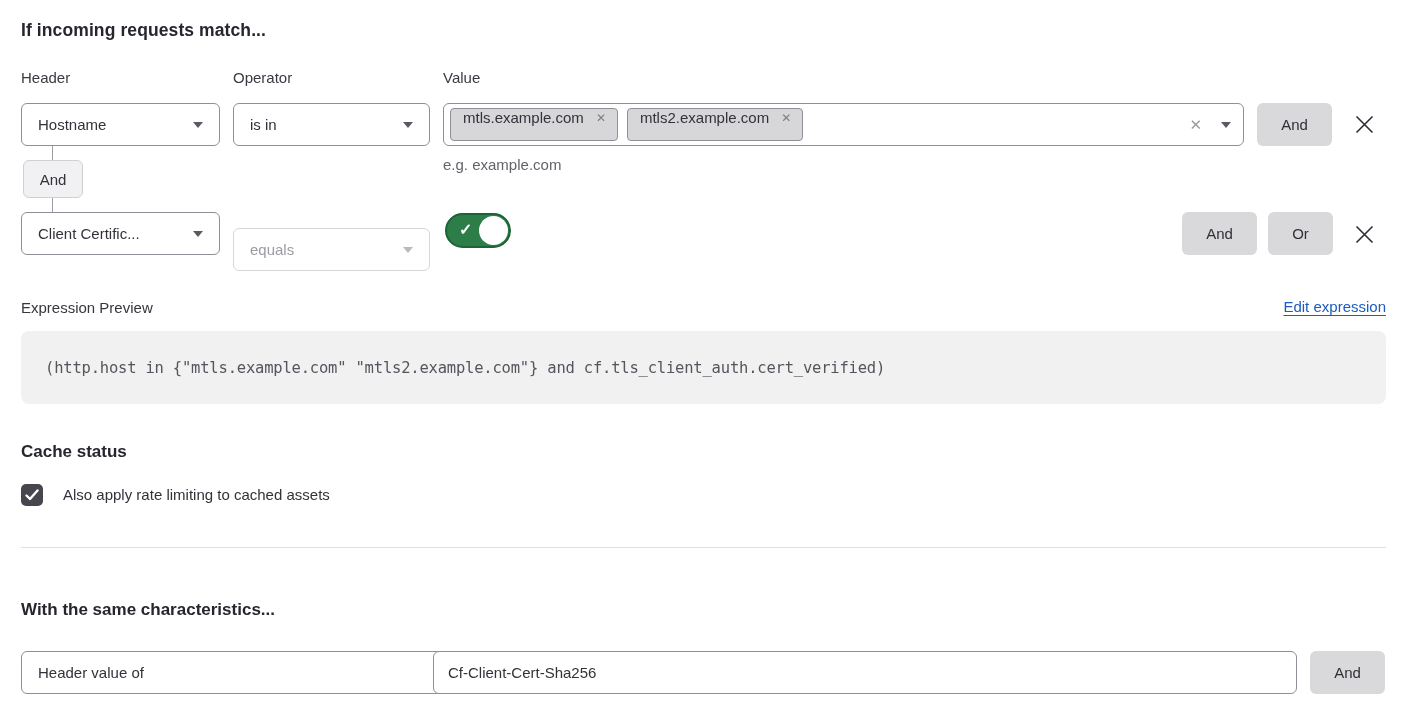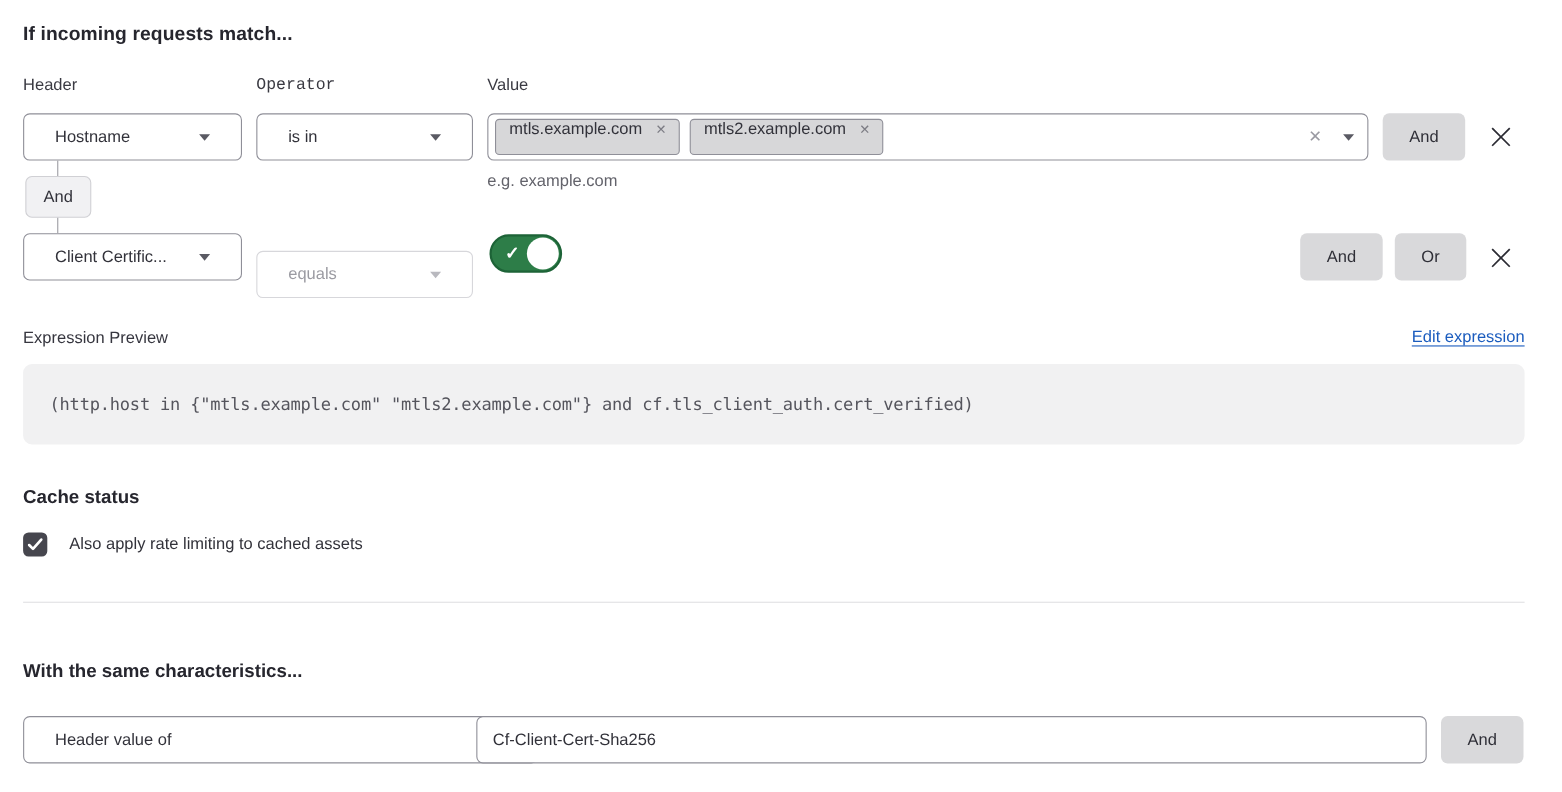--- a/index.html
+++ b/index.html
@@ -100,7 +100,7 @@
   <div class="abs h-title" style="left:21px; top:20px;">If incoming requests match...</div>
 
   <div class="abs col-label" style="left:21px; top:69px;">Header</div>
-  <div class="abs col-label" style="left:233px; top:69px;font-family:Liberation Mono, monospace;">Operator</div>
+  <div class="abs col-label" style="left:233px; top:69px;">Operator</div>
   <div class="abs col-label" style="left:443px; top:69px;">Value</div>
 
   <div class="abs select" style="left:21px; top:103px; width:199px;">

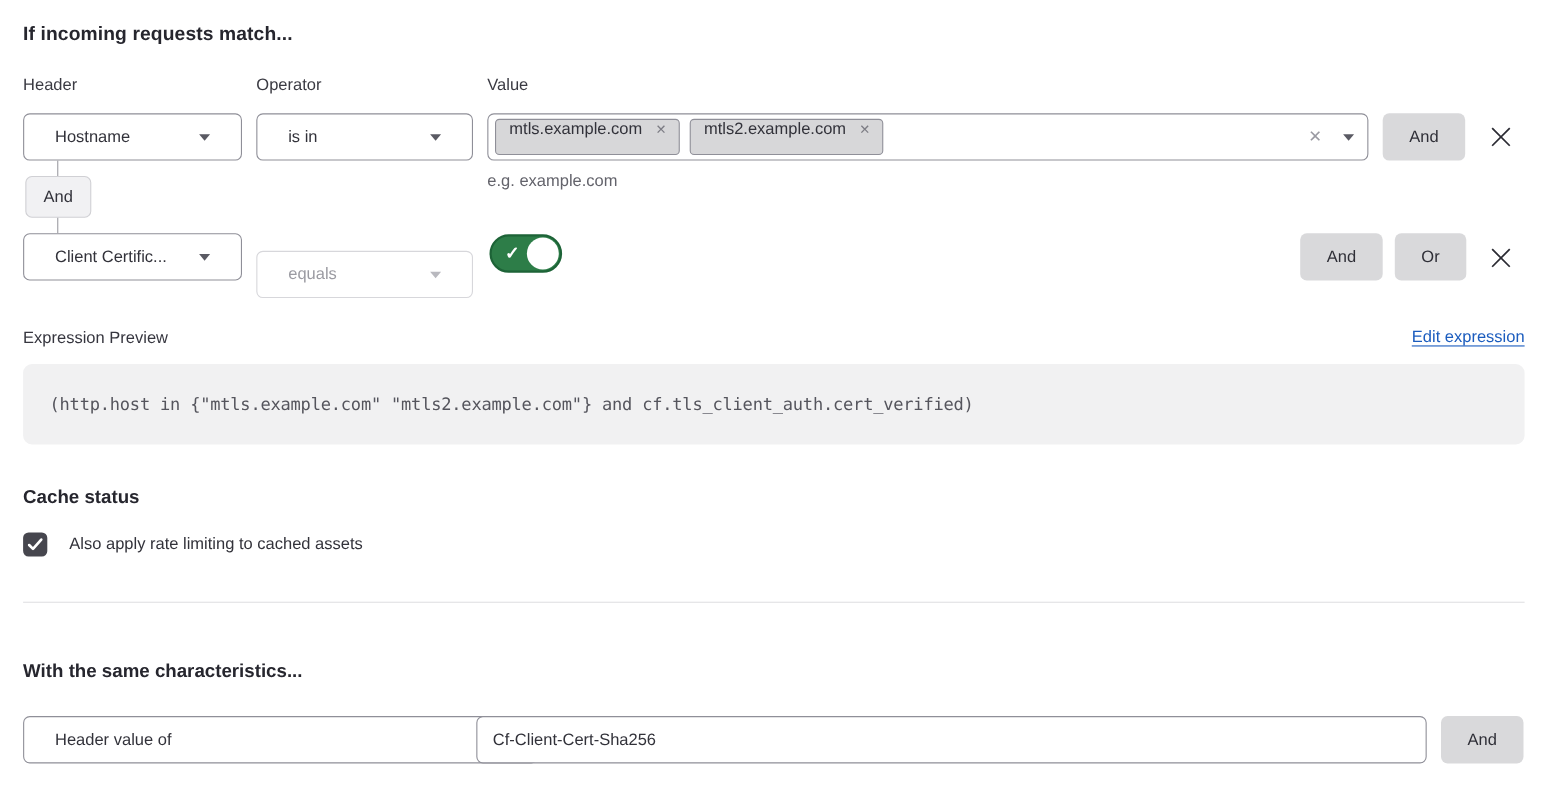--- a/index.html
+++ b/index.html
@@ -15,7 +15,7 @@
   .select {
     height:43px; border:1px solid #8f8f98; border-radius:6px; background:#fff;
     display:flex; align-items:center; justify-content:space-between;
-    padding:0 28px; font-size:15px; color:#32323a; cursor:pointer;
+    padding:0 16px; font-size:15px; color:#32323a; cursor:pointer;
   }
   .select .caret {
     width:0; height:0; border-left:5.5px solid transparent; border-right:5.5px solid transparent;

